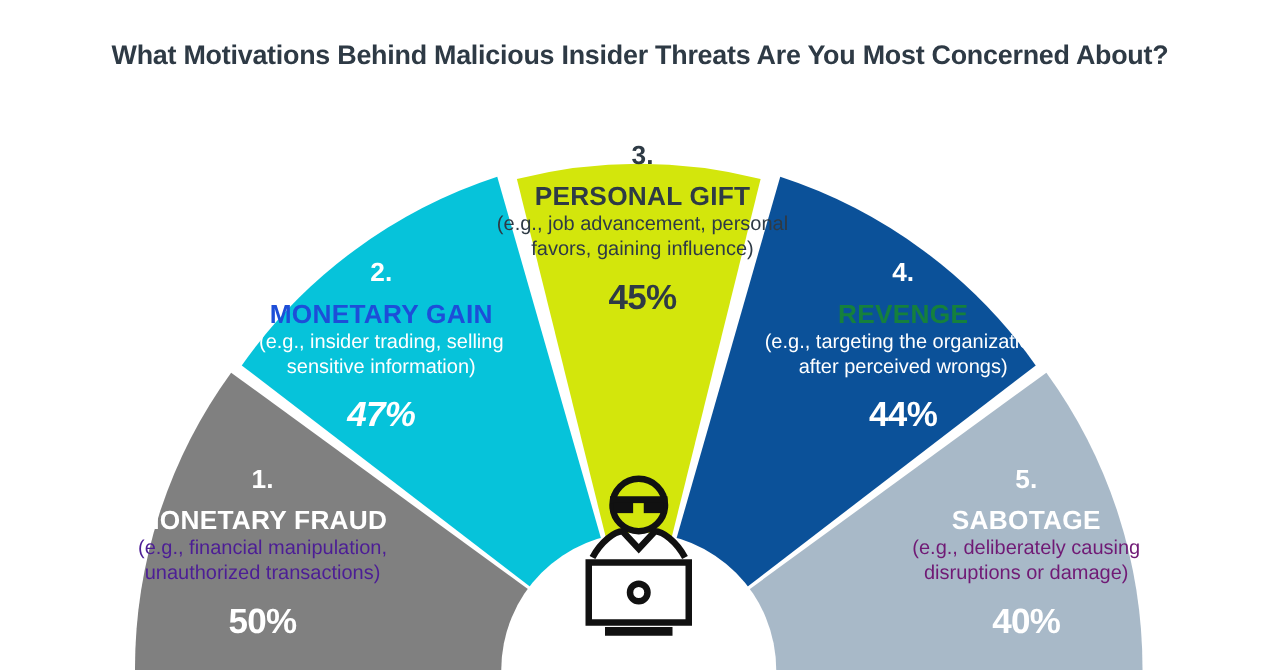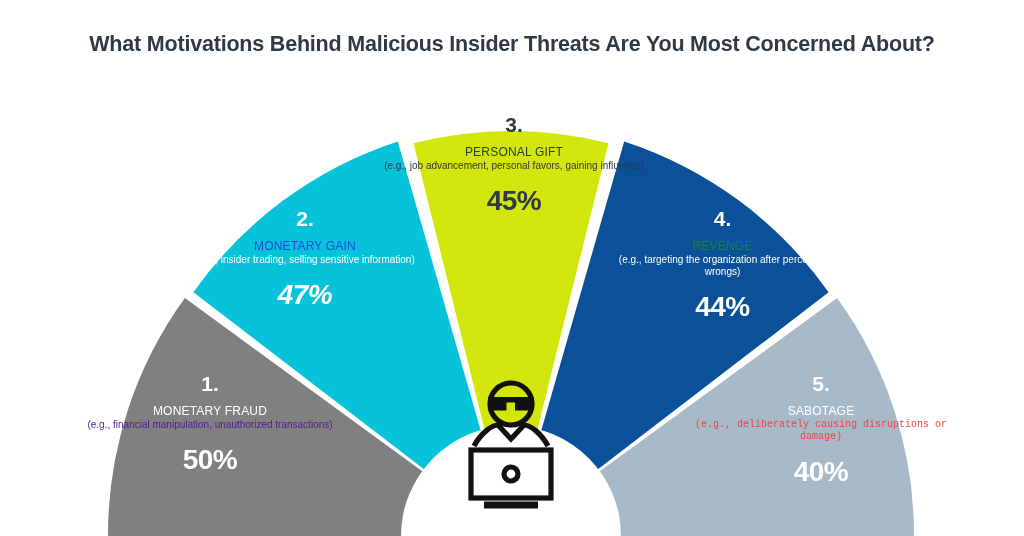--- a/index.html
+++ b/index.html
@@ -35,8 +35,8 @@
     margin-bottom:9px;
   }
   .seg-name{
-    font-size:12px;
-    font-weight:normal;
+    font-size:21px;
+    font-weight:bold;
     letter-spacing:0.2px;
     margin-bottom:1px;
   }

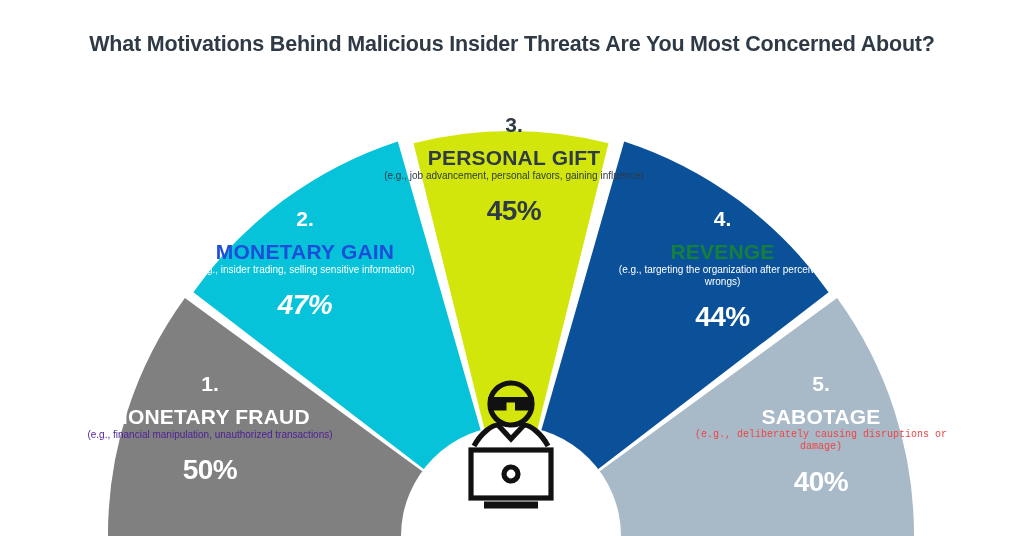--- a/index.html
+++ b/index.html
@@ -41,7 +41,7 @@
     margin-bottom:1px;
   }
   .seg-desc{
-    font-size:10px;
+    font-size:16px;
     font-weight:normal;
     line-height:1.22;
   }

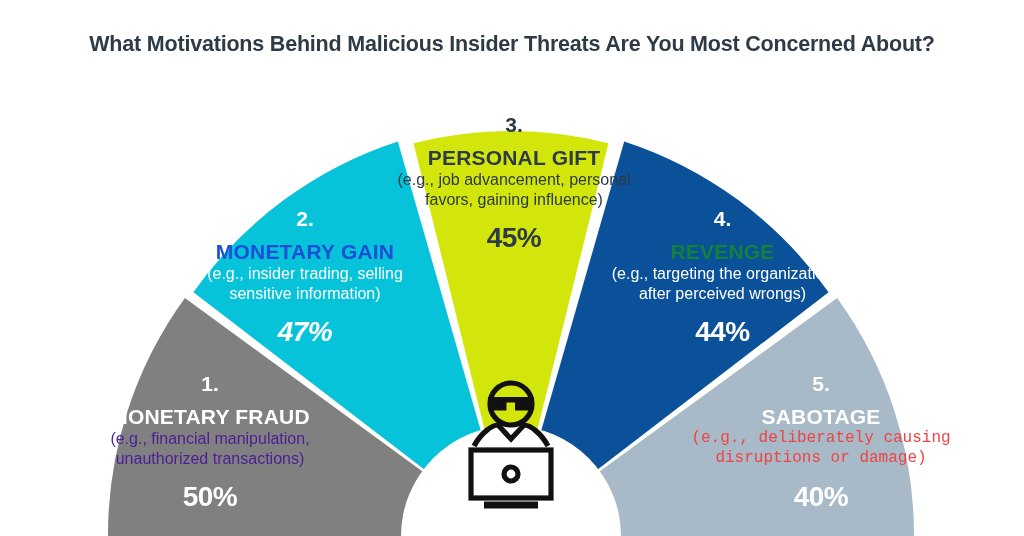--- a/index.html
+++ b/index.html
@@ -128,7 +128,7 @@
 <div class="seg-label" id="label-5">
   <div class="seg-rank on-dark" style="color: rgb(255, 255, 255);">5.</div>
   <div class="seg-name on-dark" style="color: rgb(255, 255, 255);">SABOTAGE</div>
-  <div class="seg-desc on-dark" style="color: #ef4444; font-family: Liberation Mono, monospace;">(e.g., deliberately causing disruptions or damage)</div>
+  <div class="seg-desc on-dark" style="color: #701a75;">(e.g., deliberately causing disruptions or damage)</div>
   <div class="seg-value on-dark" style="color: rgb(255, 255, 255);">40%</div>
 </div>
 

